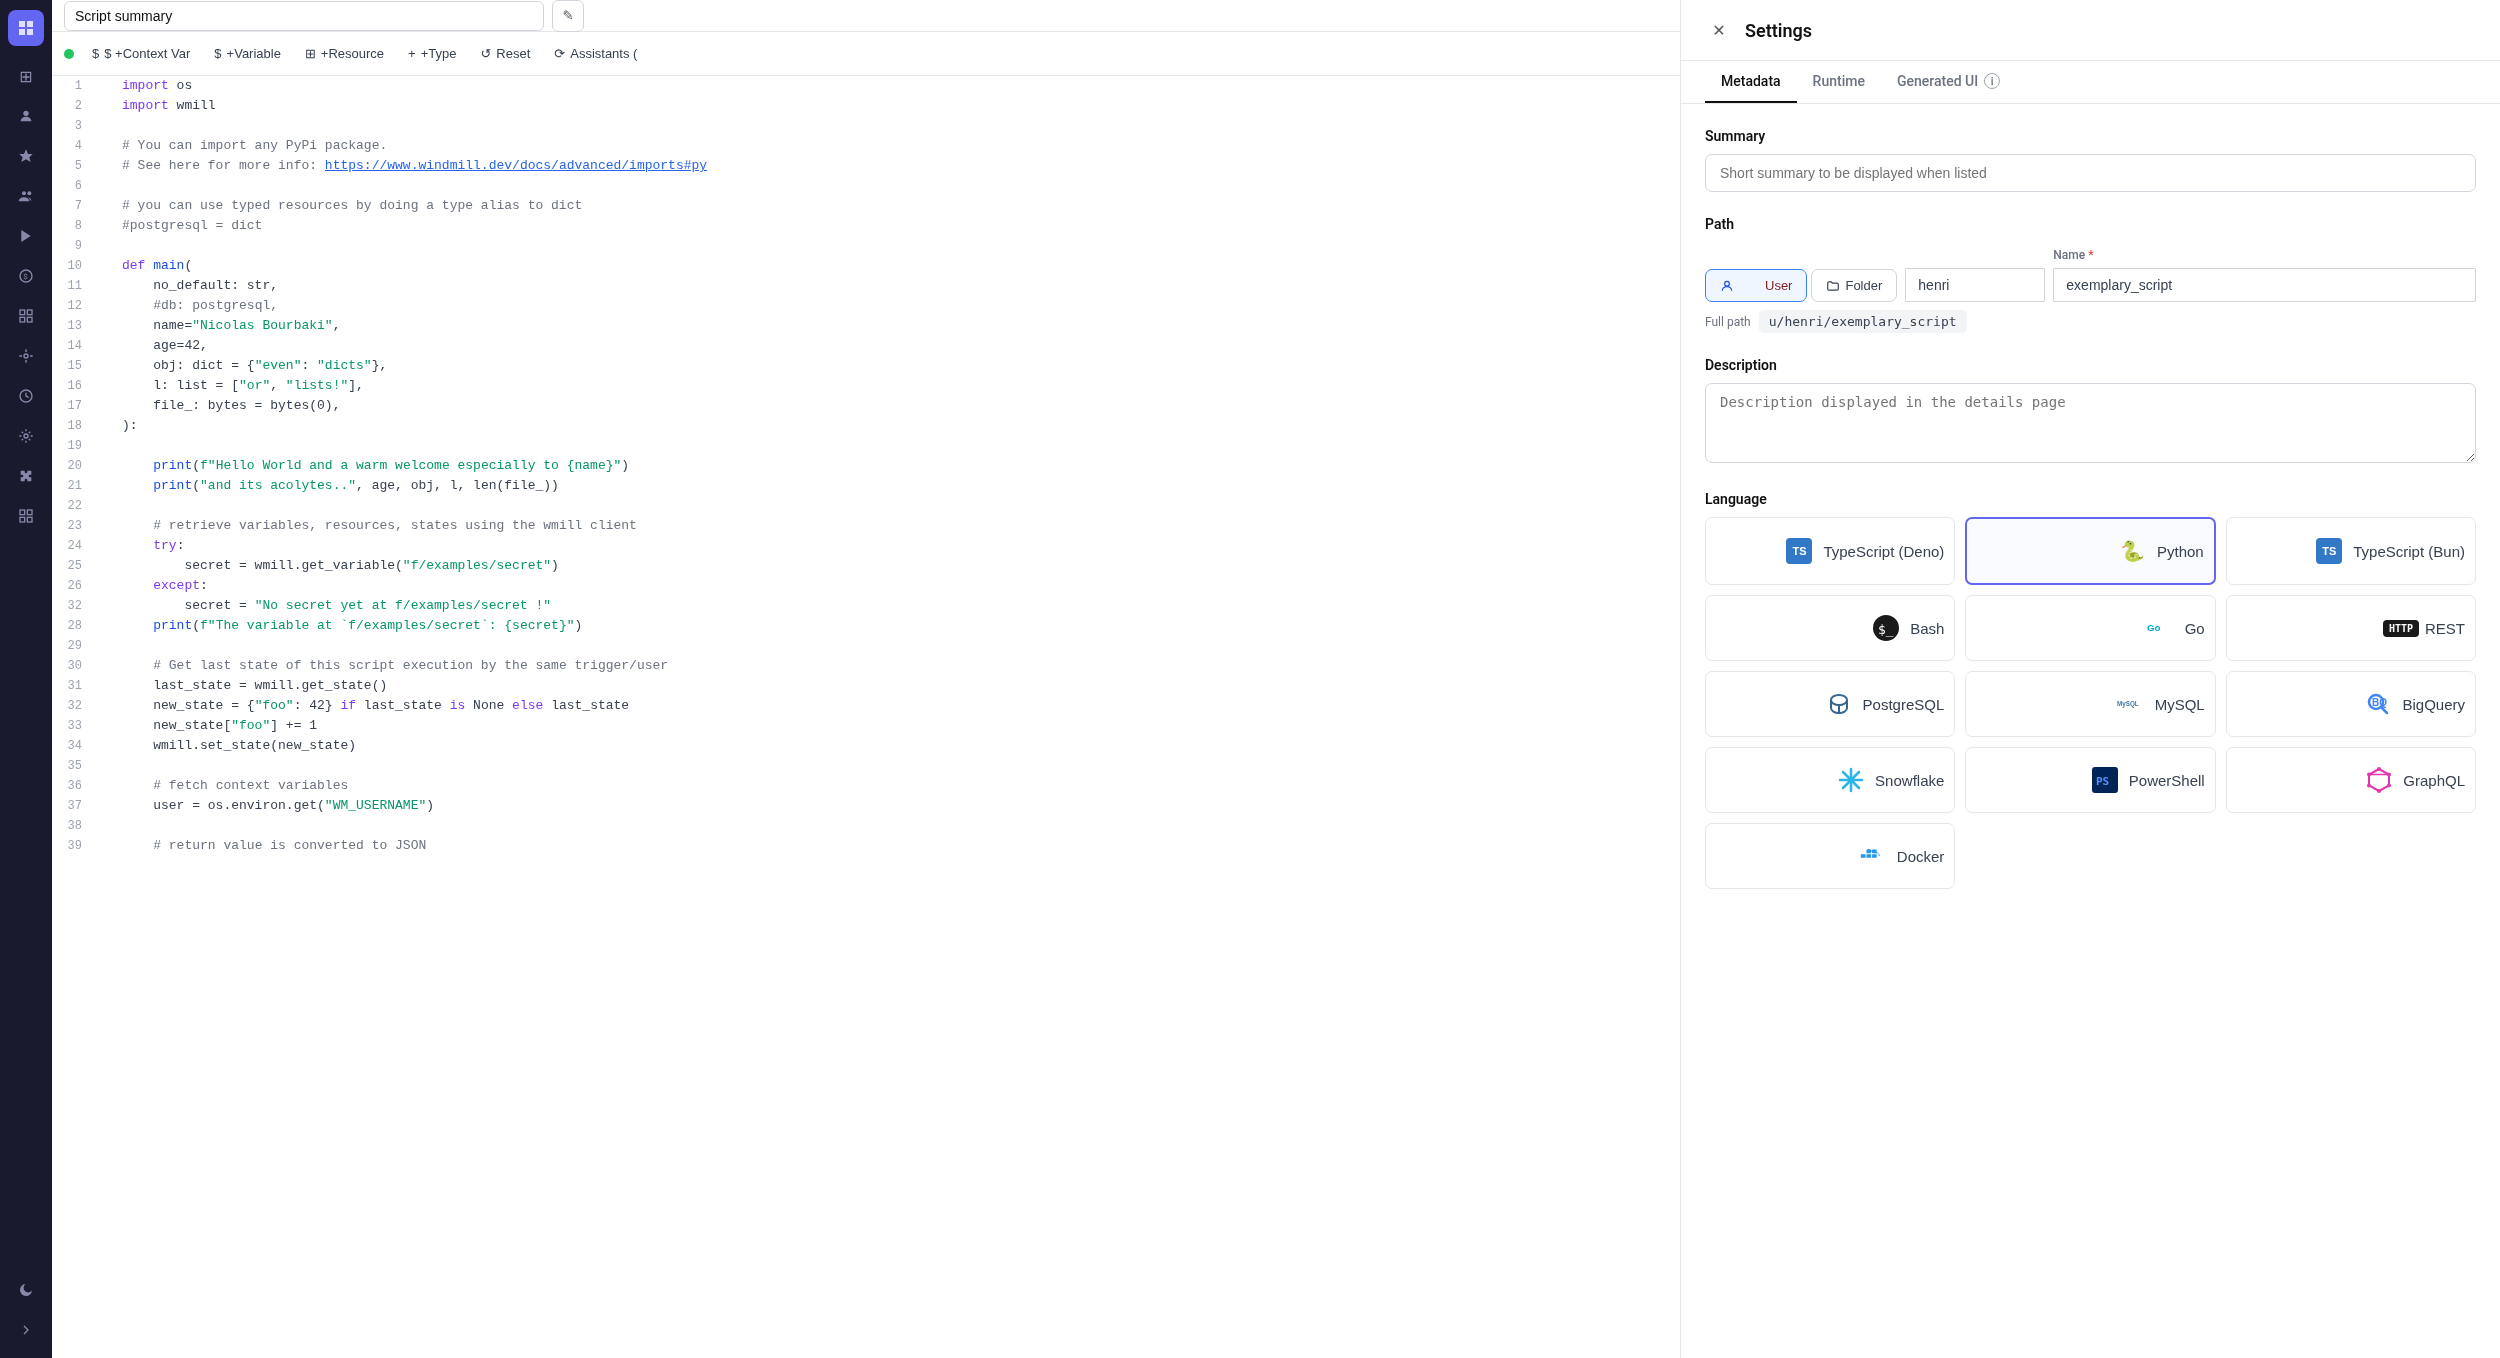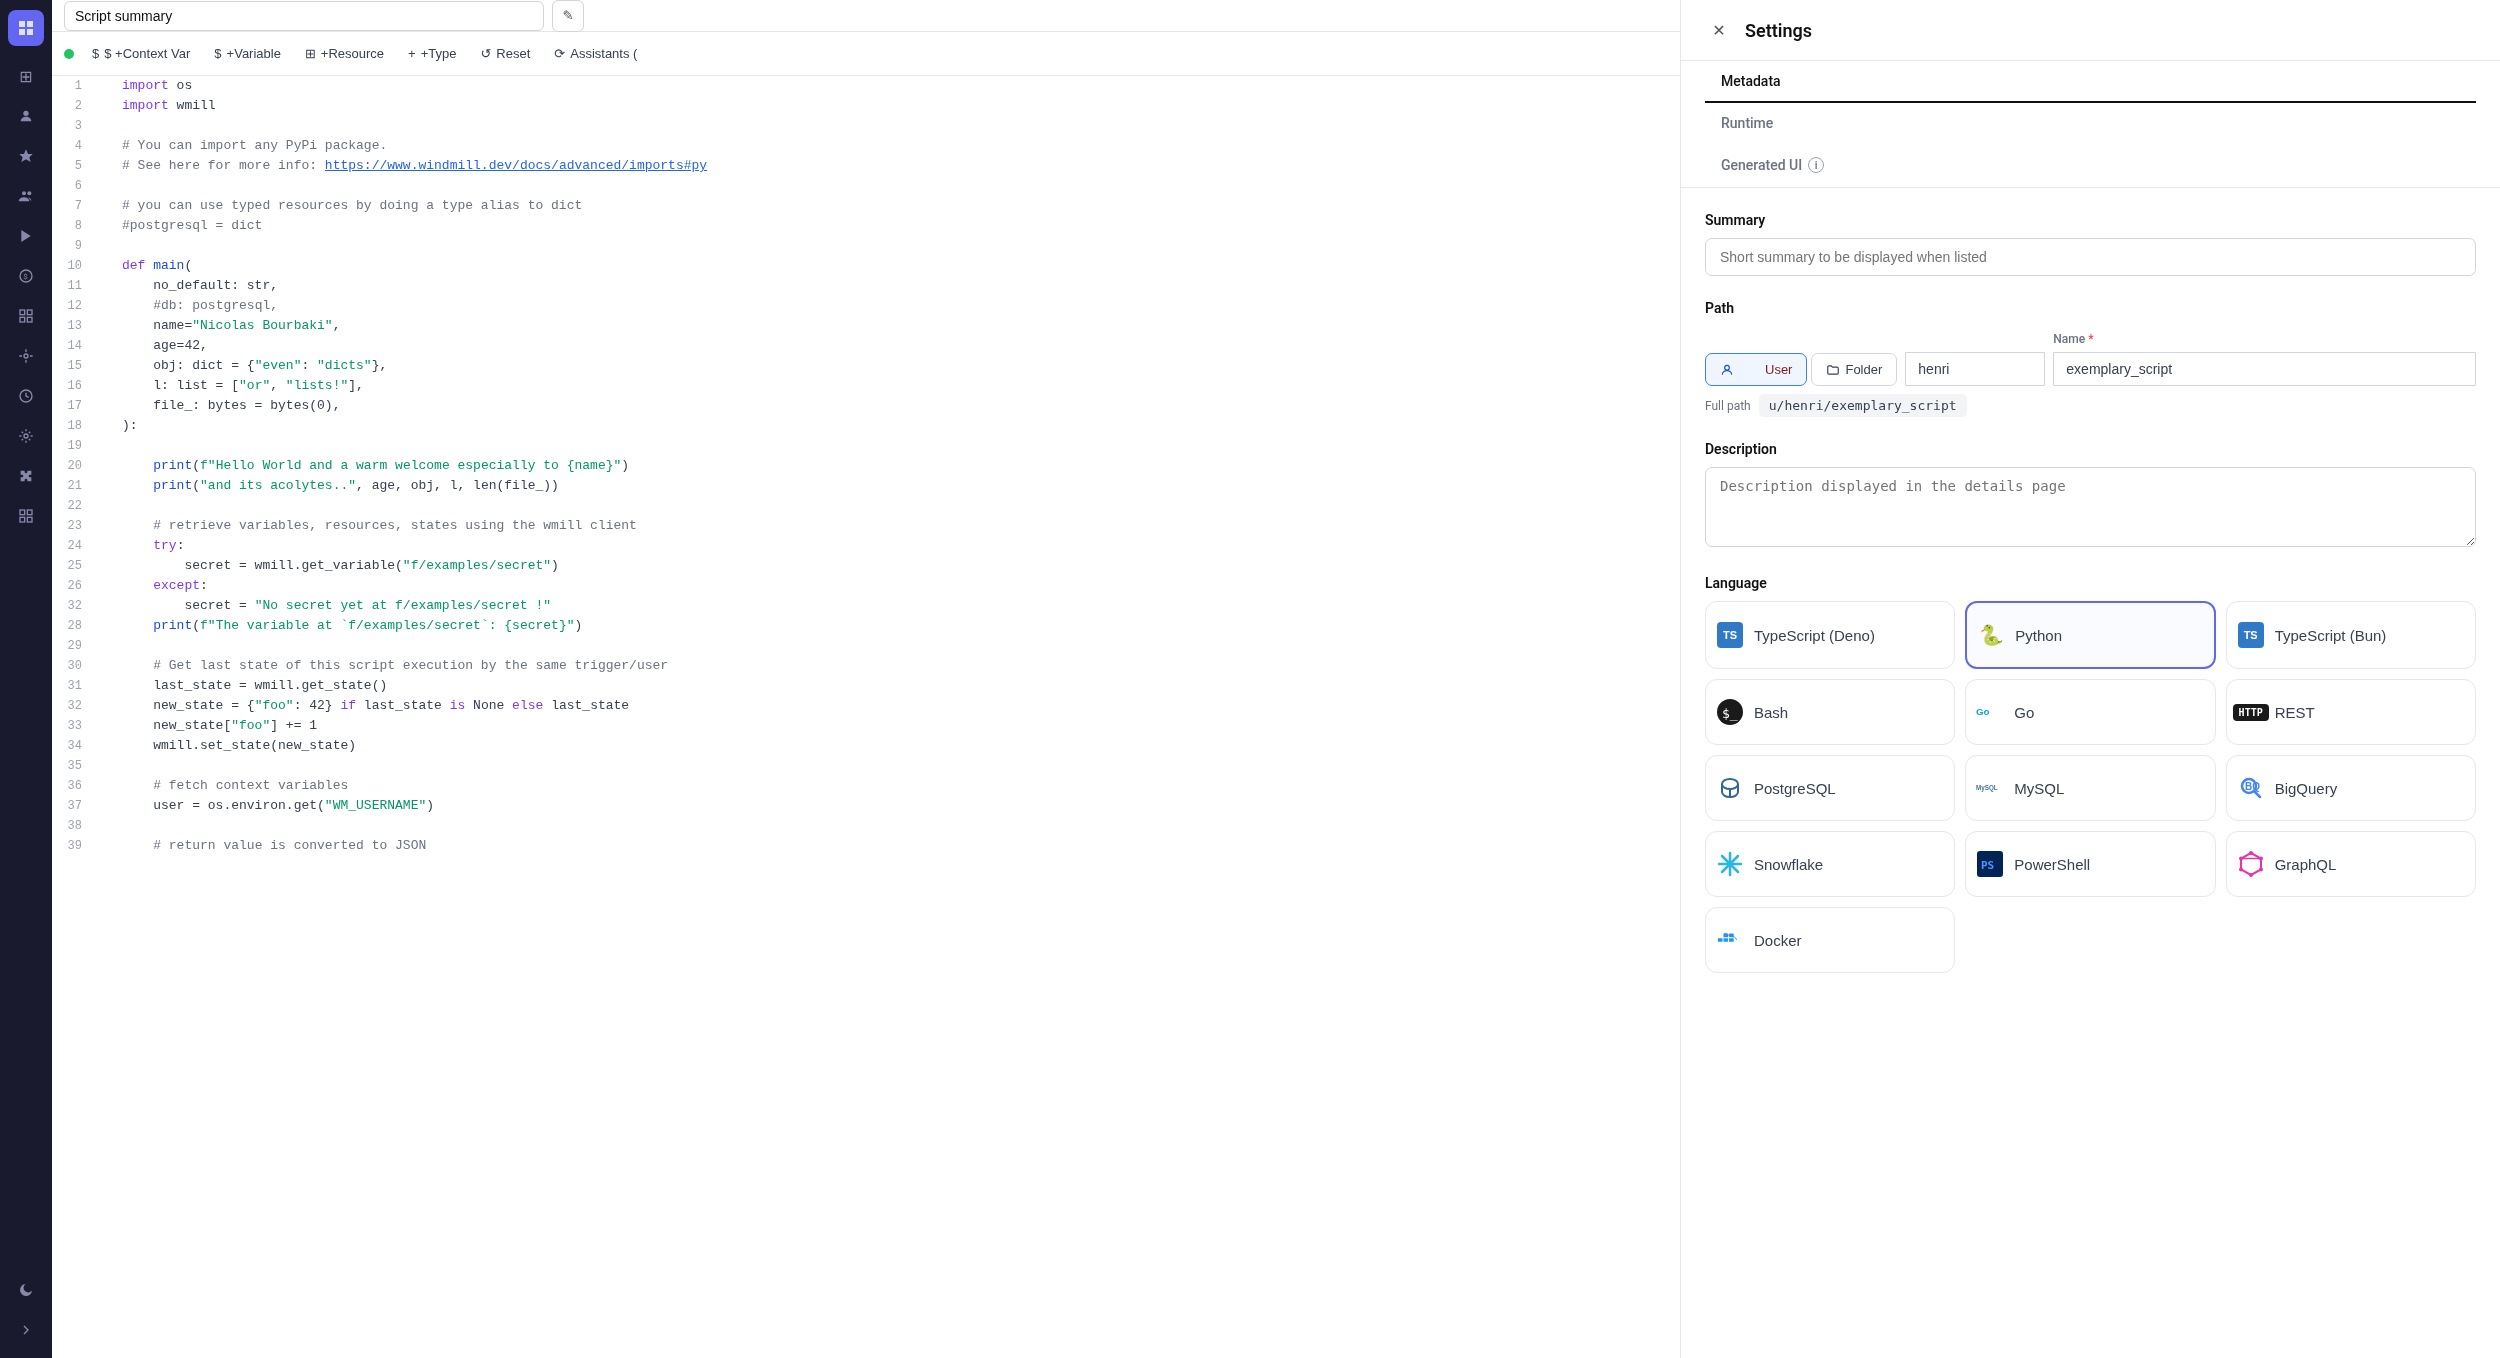--- a/index.html
+++ b/index.html
@@ -168,7 +168,6 @@
       padding: 0 24px;
       border-bottom: 1px solid #e5e7eb;
       flex-shrink: 0;
-      flex-direction: column;
     }
     .tab {
       padding: 12px 16px;

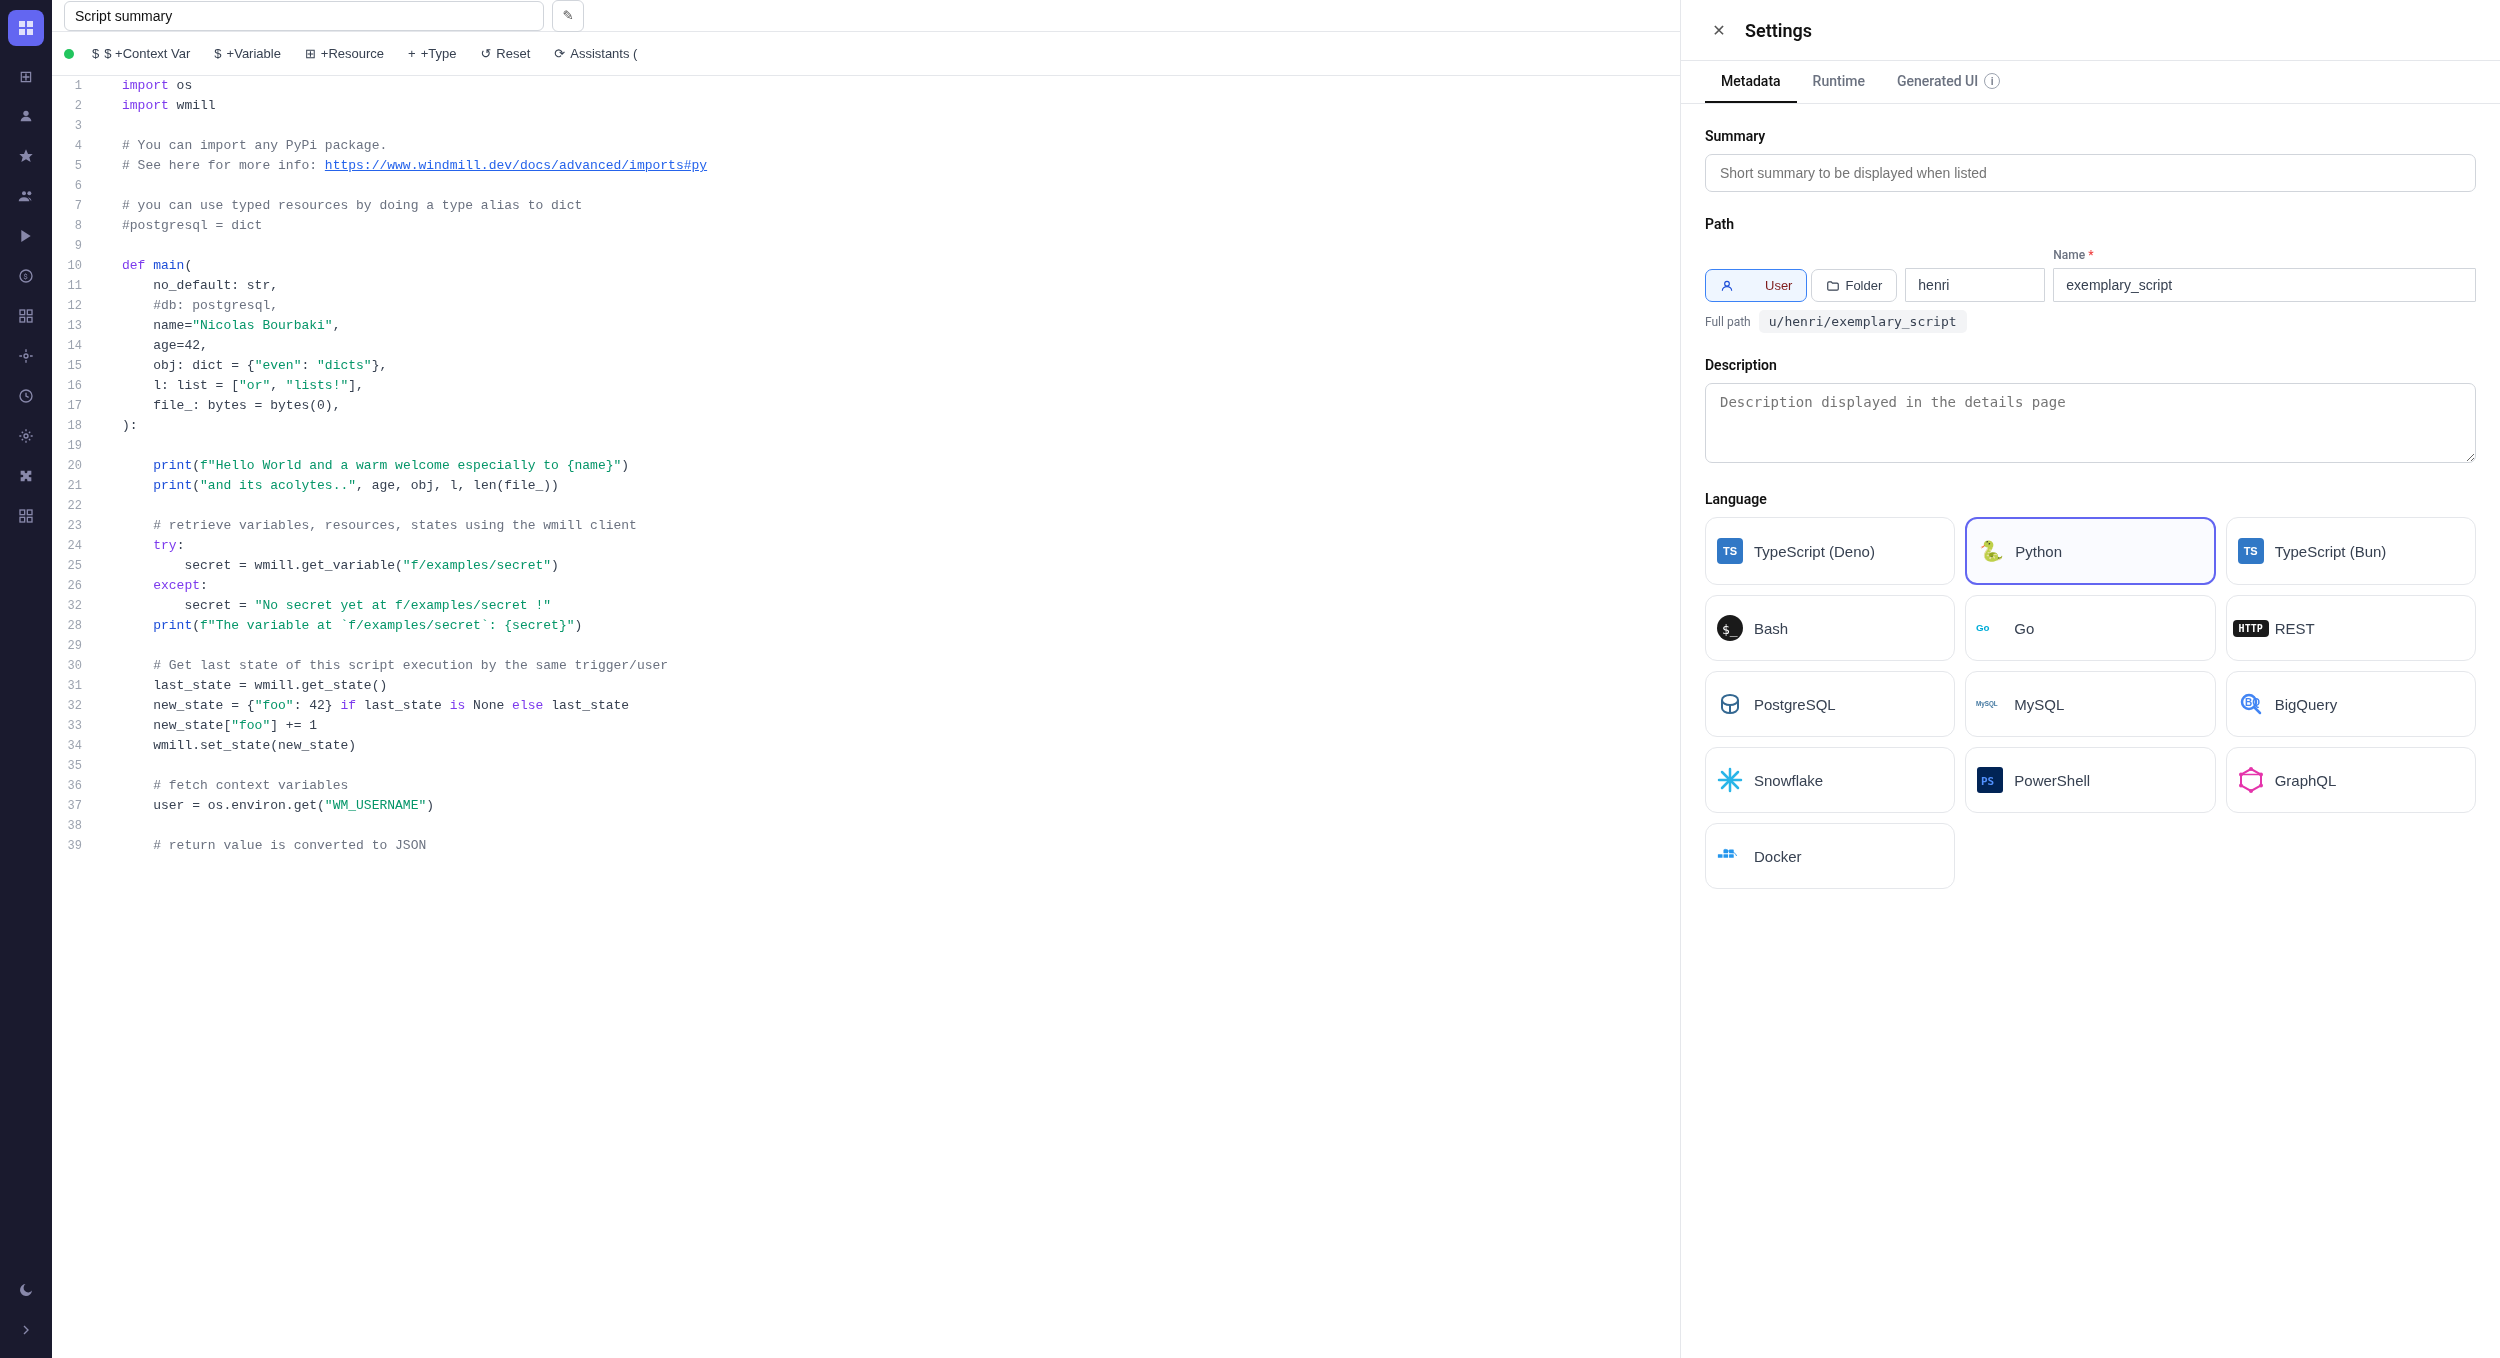--- a/index.html
+++ b/index.html
@@ -273,11 +273,11 @@
     .lang-btn {
       display: flex;
       align-items: center;
-      justify-content: flex-start;
+      justify-content: flex-end;
       gap: 10px;
       padding: 18px 10px;
       border: 1px solid #e5e7eb;
-      border-radius: 12px;
+      border-radius: 7px;
       background: #fff;
       cursor: pointer;
       font-size: 15px;

